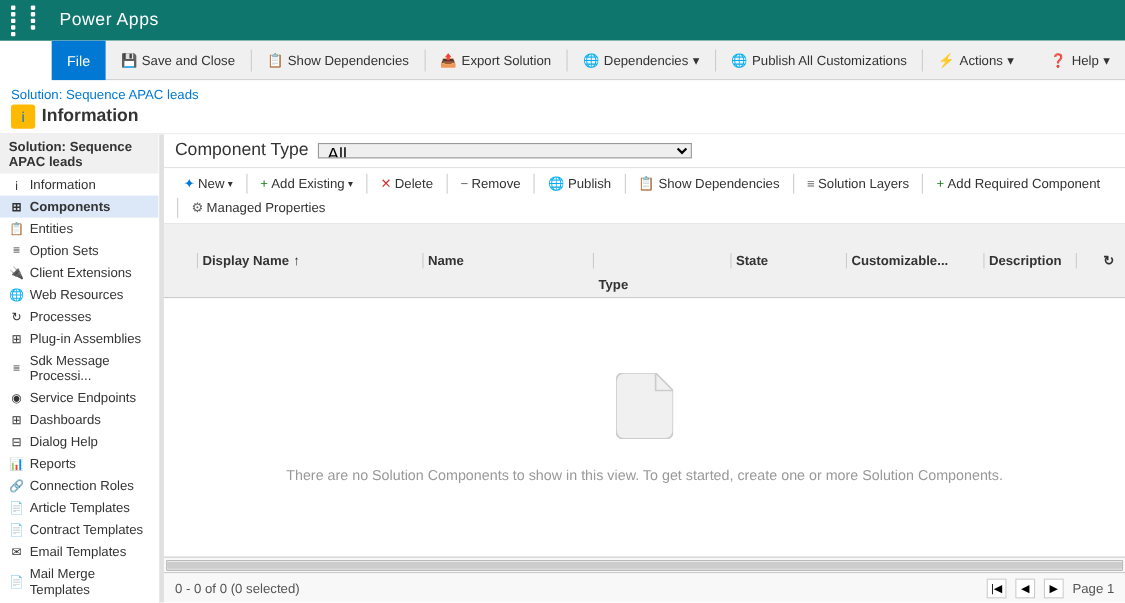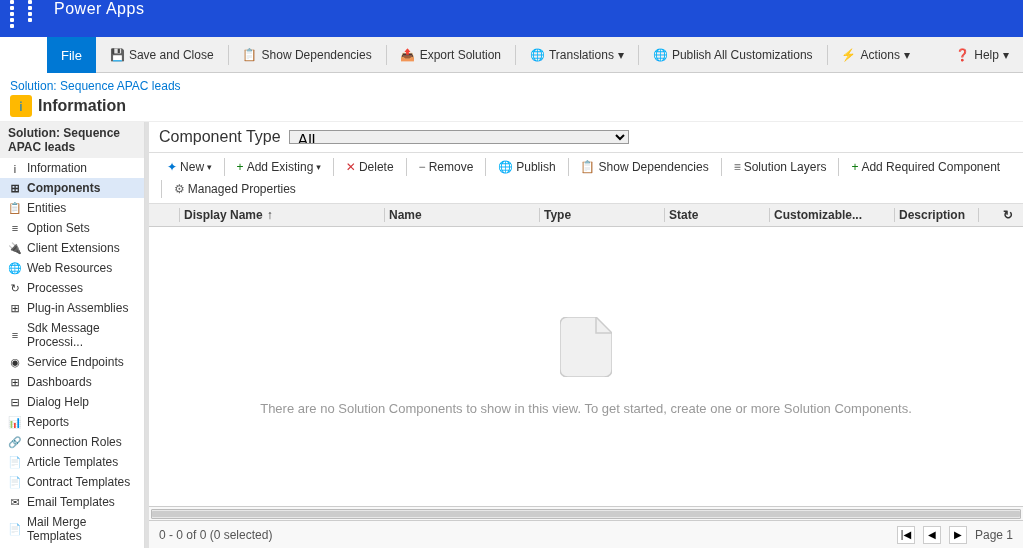--- a/index.html
+++ b/index.html
@@ -7,10 +7,10 @@
 
     
     .top-bar {
-      background: #1d4ed8;
+      background: #0f766e;
       height: 37px;
       display: flex;
-      align-items: flex-start;
+      align-items: center;
       padding: 0 10px;
       gap: 10px;
     }

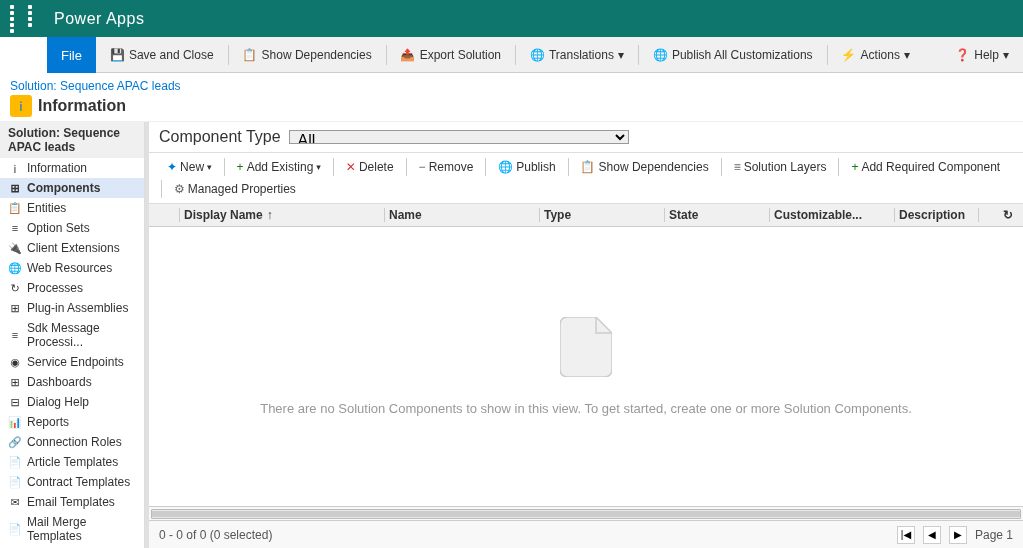--- a/index.html
+++ b/index.html
@@ -303,7 +303,7 @@
     <div class="cmd-separator"></div>
     <button class="cmd-btn">
       <span>🌐</span>
-      <span>Translations</span>
+      <span>Dependencies</span>
       <span>▾</span>
     </button>
     <div class="cmd-separator"></div>

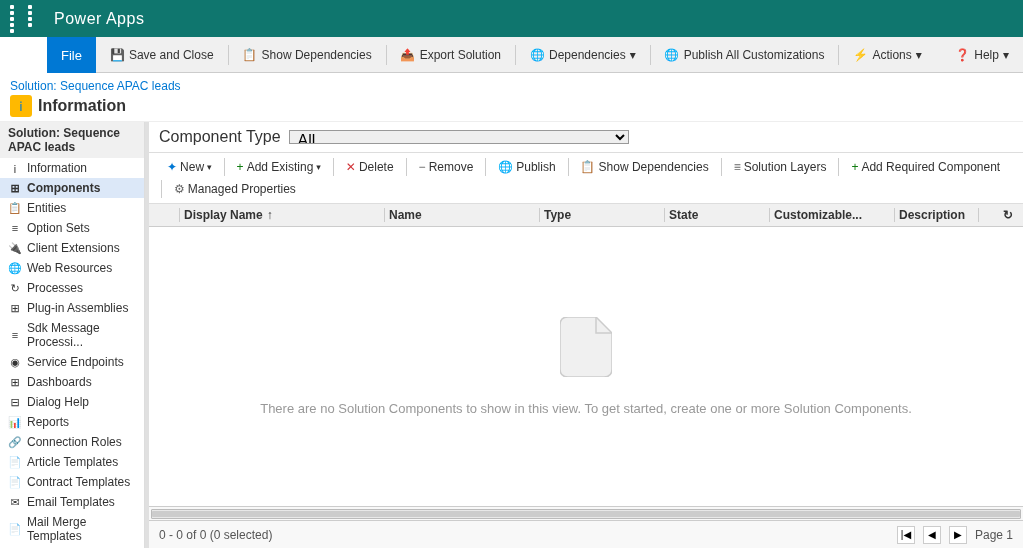--- a/index.html
+++ b/index.html
@@ -212,7 +212,7 @@
     .col-check { width: 20px; flex-shrink: 0; }
     .col-display { width: 200px; flex-shrink: 0; display: flex; align-items: flex-start; gap: 4px; cursor: pointer; }
     .col-name { width: 150px; flex-shrink: 0; cursor: pointer; }
-    .col-type { width: 120px; flex-shrink: 0; cursor: pointer; }
+    .col-type { width: 120px; flex-shrink: 0; cursor: pointer; margin-top: 44px; }
     .col-state { width: 100px; flex-shrink: 0; cursor: pointer; }
     .col-custom { width: 120px; flex-shrink: 0; cursor: pointer; }
     .col-desc { flex: 1; cursor: pointer; }

